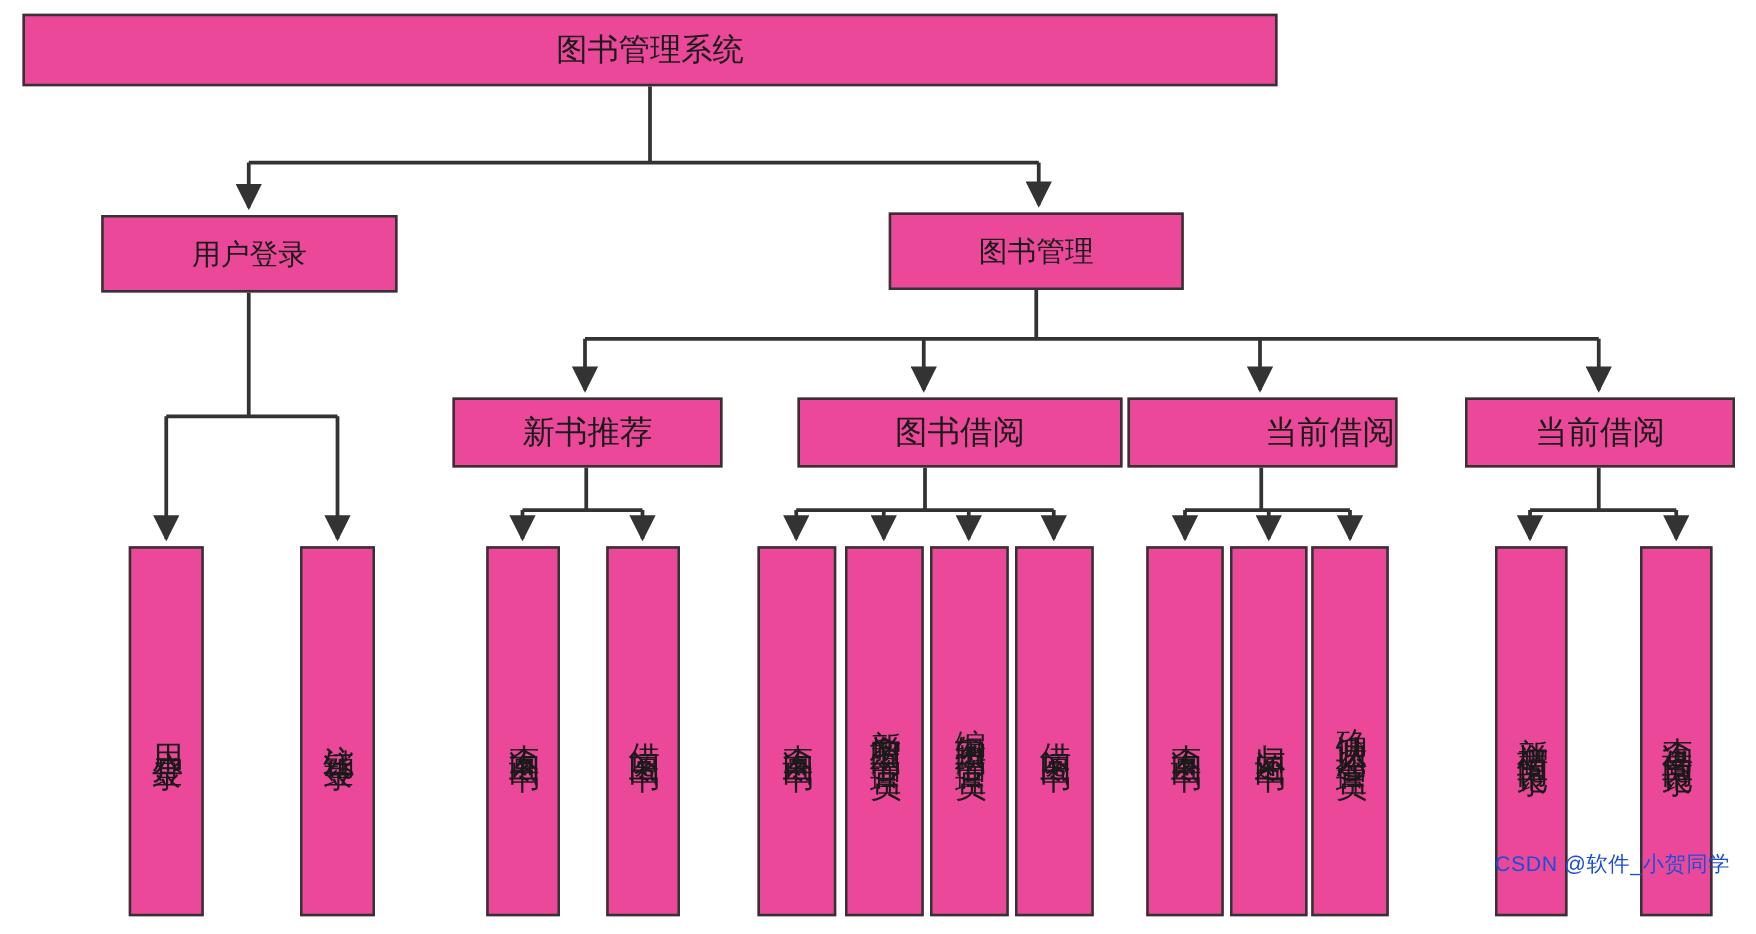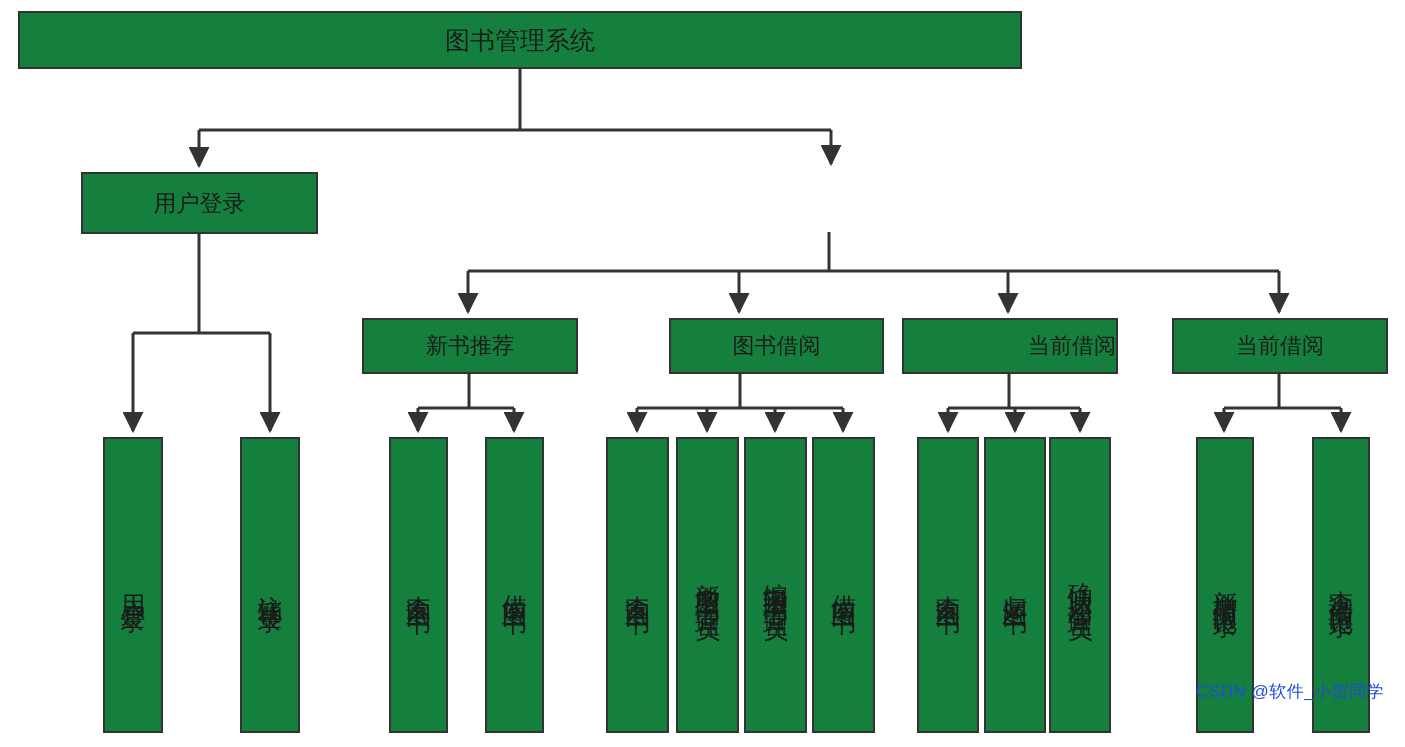--- a/index.html
+++ b/index.html
@@ -8,7 +8,7 @@
   #stage{position:relative;width:1405px;height:747px;background:#fff;overflow:hidden;}
   #wires{position:absolute;left:0;top:0;width:1405px;height:747px;pointer-events:none;}
 
-  .node{position:absolute;box-sizing:border-box;background:#15803d;
+  .node{position:absolute;box-sizing:border-box;background:#ec4899;
         border:2px solid #333333;display:flex;align-items:center;justify-content:center;}
   .node .lbl{color:#1a1a1a;text-align:center;line-height:1.15;white-space:pre-line;}
 

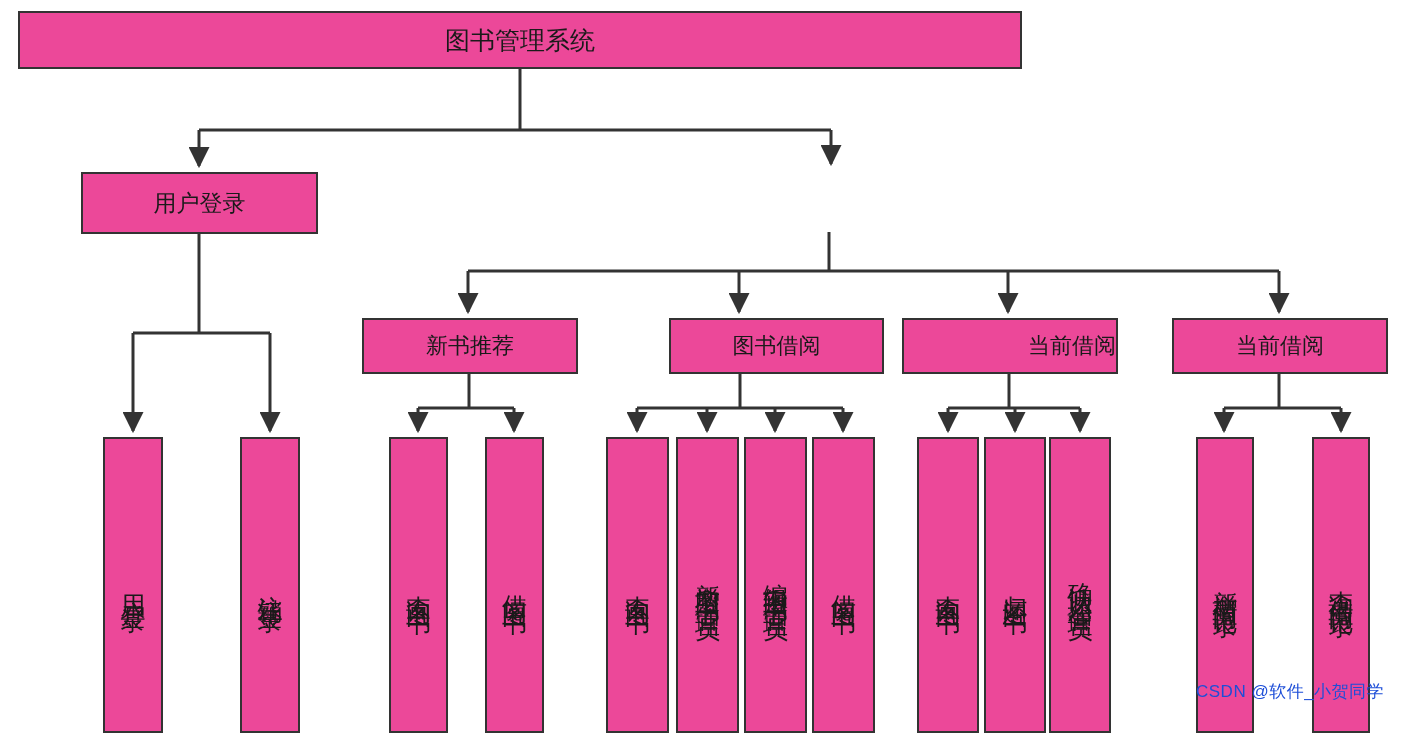--- a/index.html
+++ b/index.html
@@ -103,6 +103,9 @@
   <div class="node lvl2 n-login">
     <span class="lbl">用户登录</span>
   </div>
+  <div class="node lvl2 n-bookmgr">
+    <span class="lbl">图书管理</span>
+  </div>
 
   <div class="node lvl3 n-newrec">
     <span class="lbl">新书推荐</span>

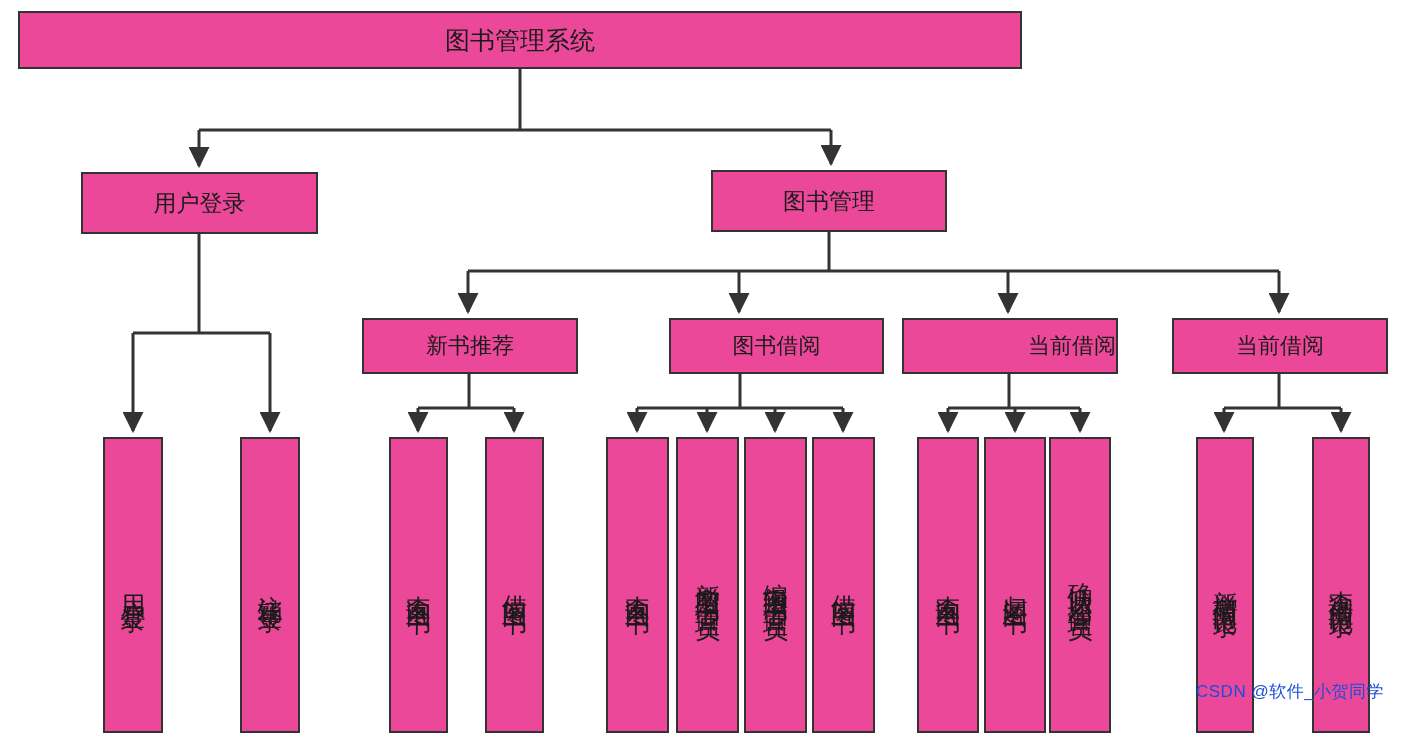--- a/index.html
+++ b/index.html
@@ -21,7 +21,7 @@
   .n-bookmgr{left:711px;top:170px;width:236px;}
 
   .lvl3{height:56px;}
-  .lvl3 .lbl{font-size:22px;}
+  .lvl3 .lbl{font-size:26px;}
   .n-newrec{left:362px;top:318px;width:216px;}
   .n-borrow{left:669px;top:318px;width:215px;}
   .n-current{left:902px;top:318px;width:216px;justify-content:flex-end;}

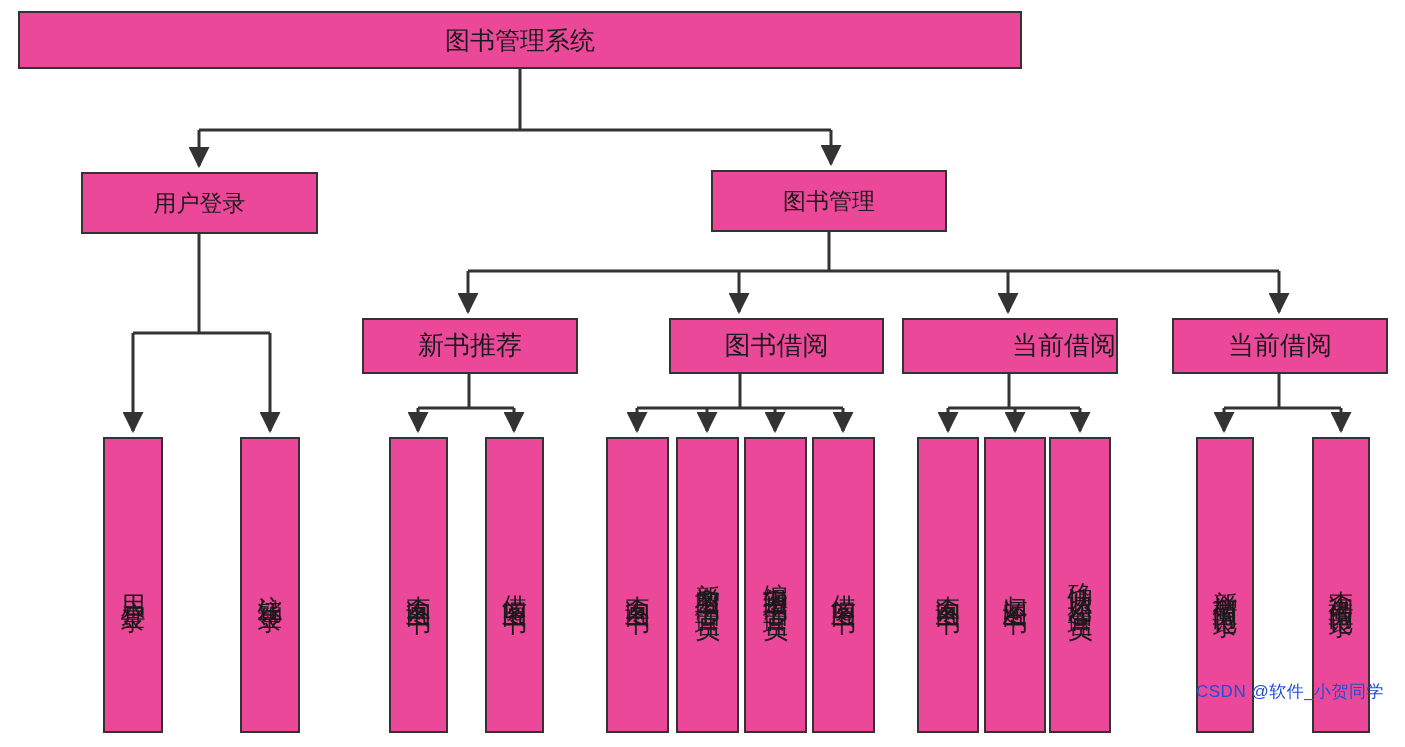--- a/index.html
+++ b/index.html
@@ -23,7 +23,7 @@
   .lvl3{height:56px;}
   .lvl3 .lbl{font-size:26px;}
   .n-newrec{left:362px;top:318px;width:216px;}
-  .n-borrow{left:669px;top:318px;width:215px;}
+  .n-borrow{left:638px;top:318px;width:260px;}
   .n-current{left:902px;top:318px;width:216px;justify-content:flex-end;}
   .n-record{left:1172px;top:318px;width:216px;}
 

